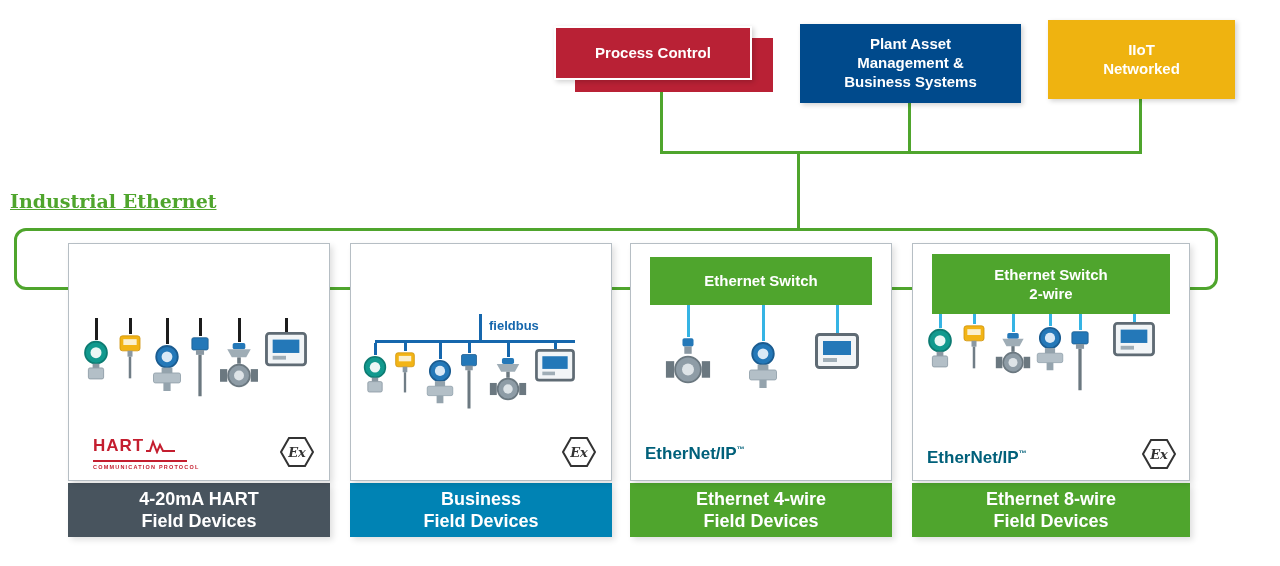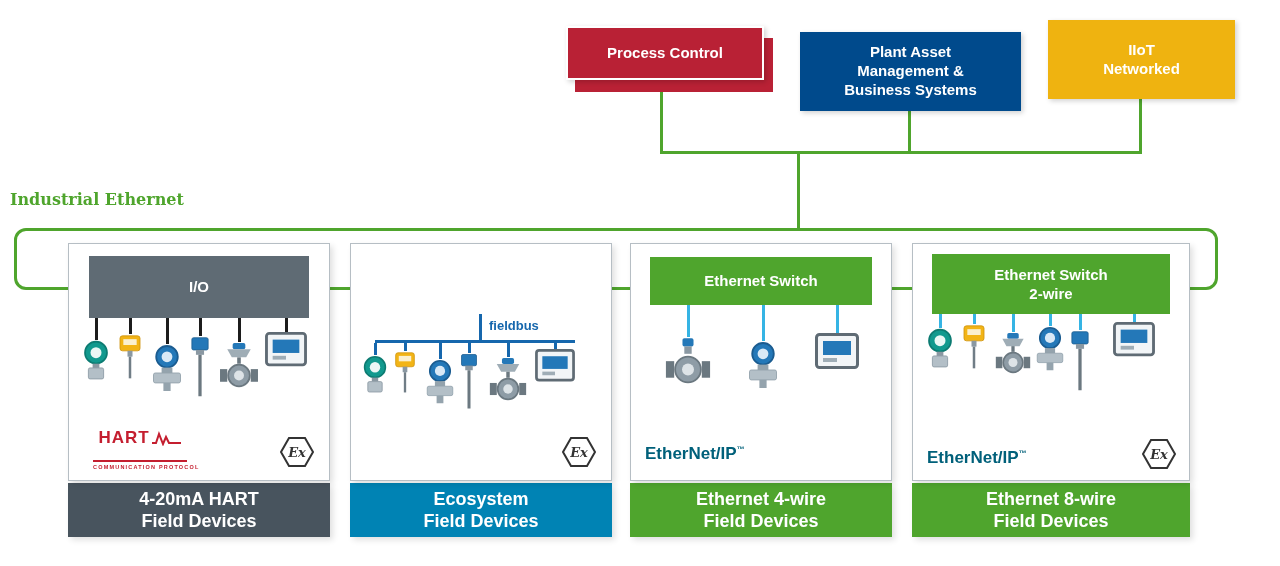--- a/index.html
+++ b/index.html
@@ -128,7 +128,7 @@
   <div class="ring"></div>
 
   <div class="sys-back"></div>
-  <div class="sys red" style="left:566px;top:26px;width:198px;height:54px">
+  <div class="sys red" style="left:554px;top:26px;width:198px;height:54px">
     <span>Process Control</span>
   </div>
   <div class="sys navy" style="left:800px;top:32px;width:221px;height:79px">

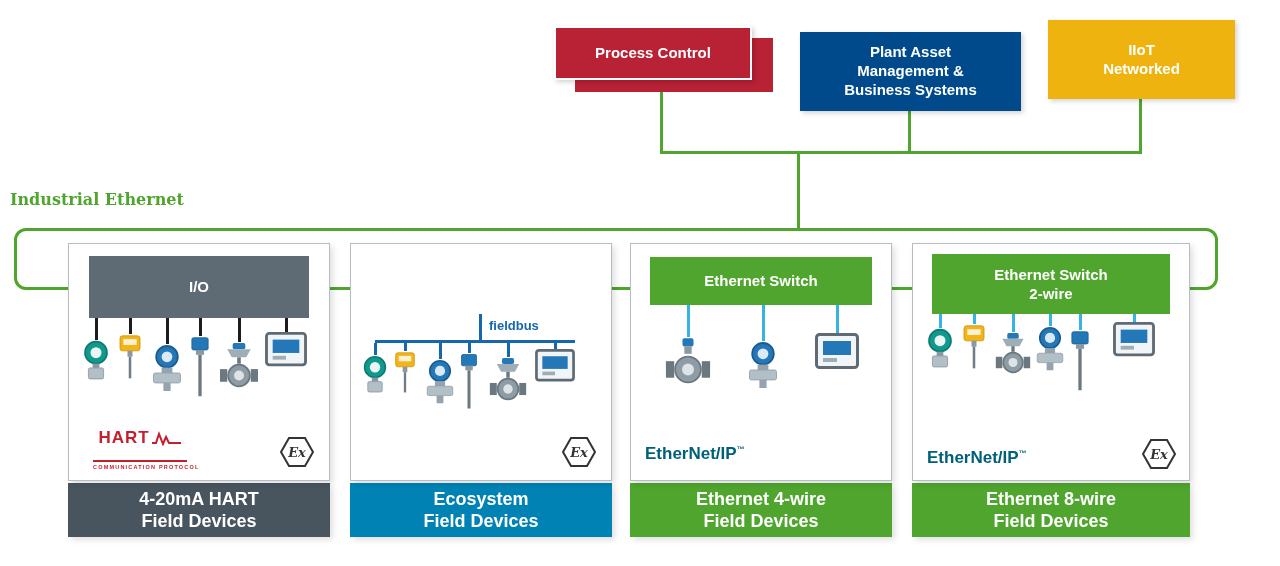--- a/index.html
+++ b/index.html
@@ -131,7 +131,7 @@
   <div class="sys red" style="left:554px;top:26px;width:198px;height:54px">
     <span>Process Control</span>
   </div>
-  <div class="sys navy" style="left:800px;top:32px;width:221px;height:79px">
+  <div class="sys navy" style="left:800px;top:24px;width:221px;height:79px">
     <span style="width:160px">Plant Asset Management &amp; Business Systems</span>
   </div>
   <div class="sys amber" style="left:1048px;top:20px;width:187px;height:79px">

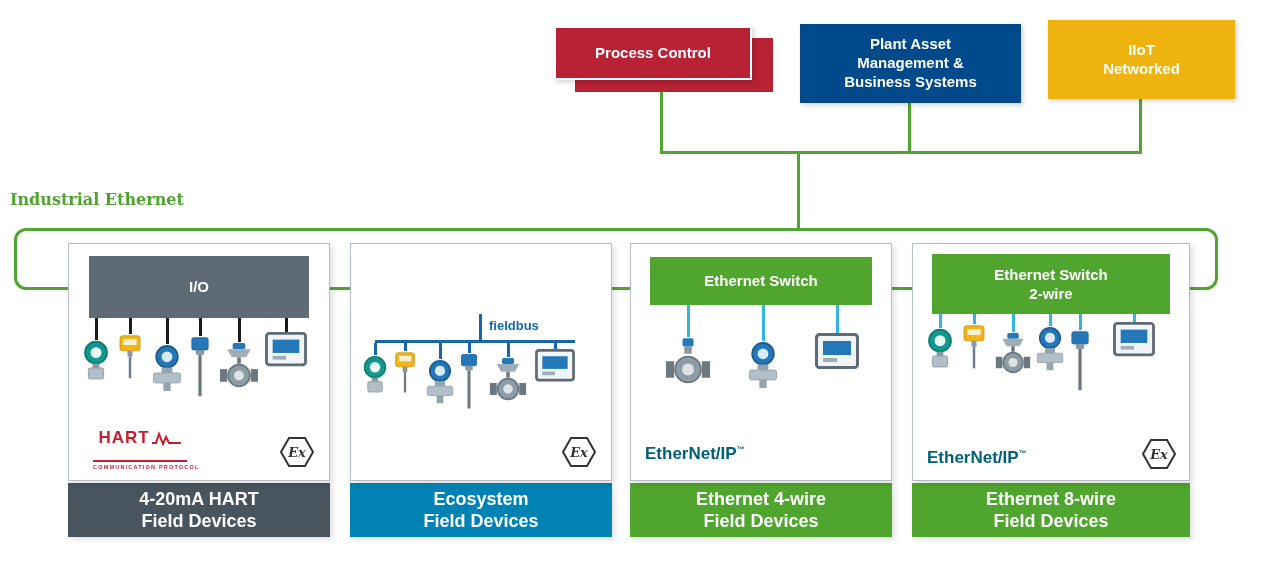--- a/index.html
+++ b/index.html
@@ -24,8 +24,8 @@
   .sys.amber{ background: var(--amber, #efb310); }
 
   .bus-label { position: absolute; left: 10px; top: 190px; z-index: 3;
-               font-family: "DejaVu Serif", serif; font-weight: bold; font-size: 16px;
-               color: var(--green, #4fa52d); }
+               font-family: "DejaVu Serif", serif; font-weight: bold; font-size: 19px;
+               color: var(--green, #4fa52d); text-decoration: underline; }
 
   
   .grp { position: absolute; top: 243px; z-index: 2; }

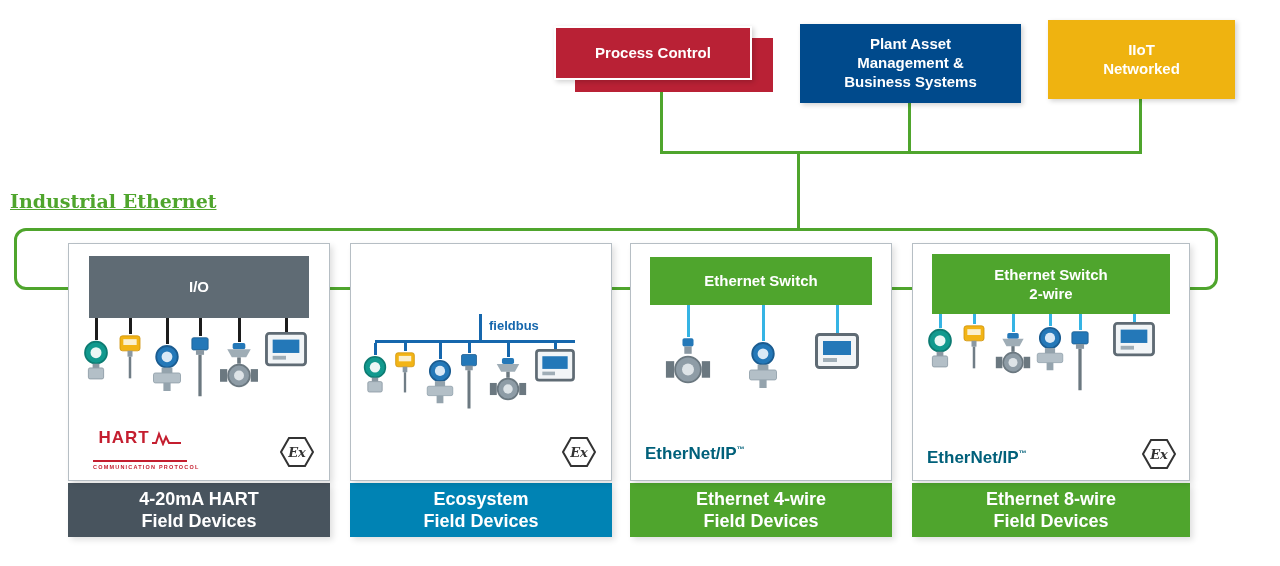--- a/index.html
+++ b/index.html
@@ -142,9 +142,6 @@
 
   <section class="grp g1" style="left:68px;width:262px">
     <div class="gbox">
-      <div class="ghead" style="top:12px;width:220px;height:62px;background:var(--slate,#5f6b74)">
-        <span>I/O</span>
-      </div>
       <div class="dev-col" style="left:10px;top:74px">
         <span class="wire" style="height:22px"></span>
         <svg width="34" height="44" viewBox="0 0 40 52">

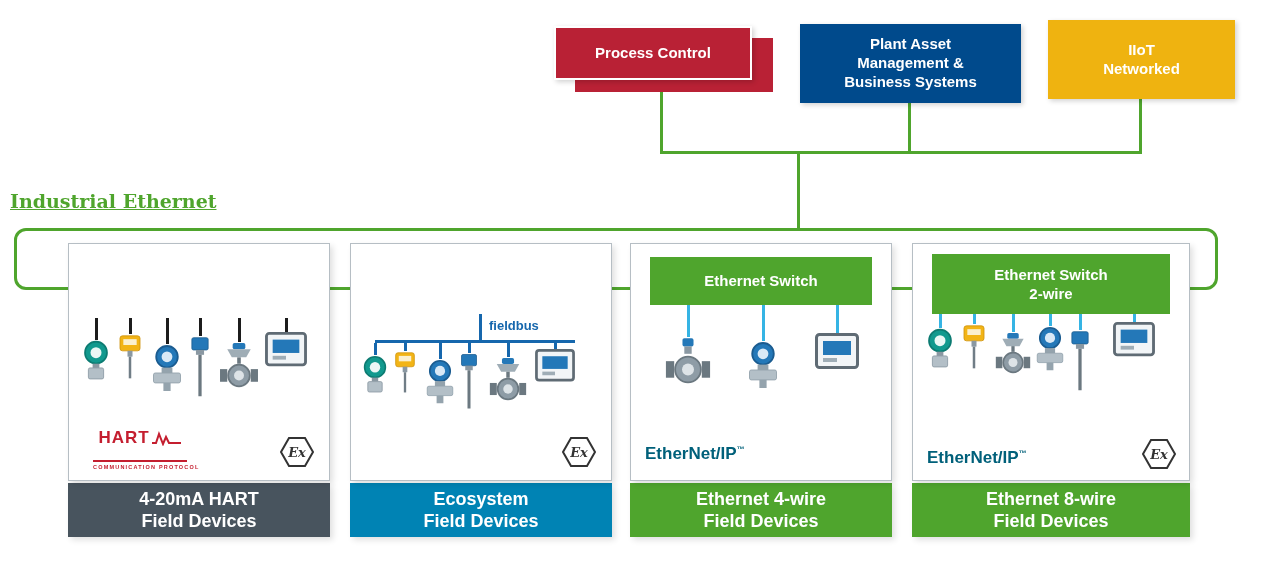--- a/index.html
+++ b/index.html
@@ -51,7 +51,7 @@
 
   .hart { position: absolute; left: 24px; bottom: 10px; width: 124px; }
   .hart-top { display: flex; align-items: flex-end; gap: 2px;
-              border-bottom: 2px solid var(--hart-red, #c41e2f); padding-bottom: 14px; width: 94px; justify-content: center; }
+              border-bottom: 2px solid var(--hart-red, #c41e2f); padding-bottom: 6px; width: 94px; }
   .hart-word { color: var(--hart-red, #c41e2f); font-weight: bold; font-size: 17px;
                letter-spacing: 1px; line-height: 1; }
   .hart-sub { display: block; color: var(--hart-red, #c41e2f); font-size: 5.5px;

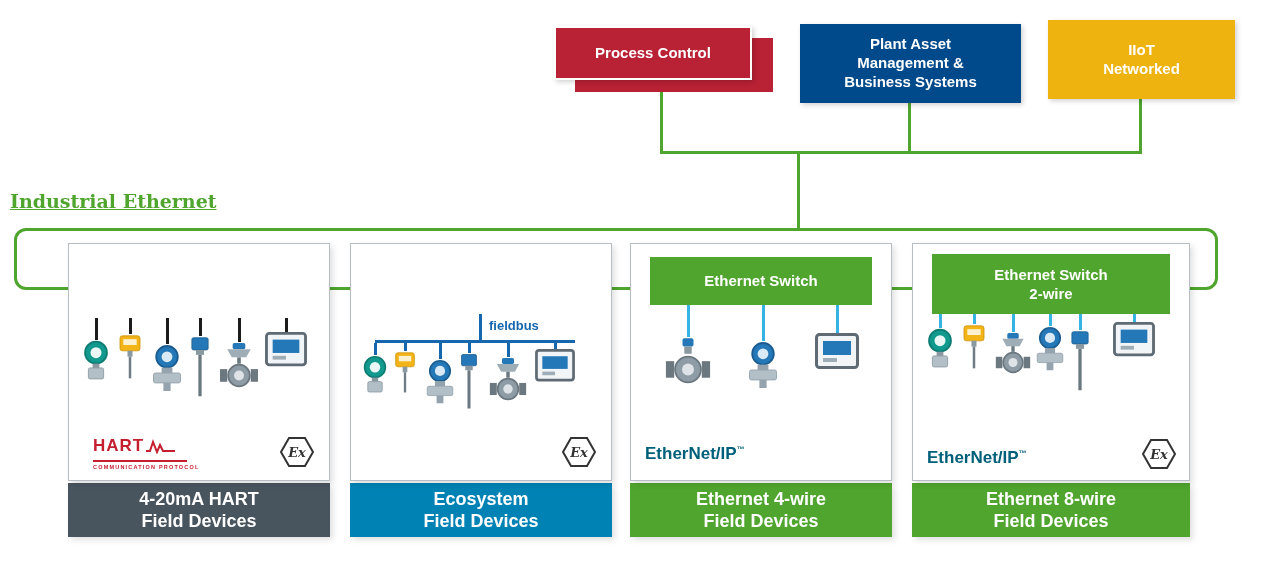--- a/index.html
+++ b/index.html
@@ -245,7 +245,7 @@
       </svg>
     </div>
     <div class="gfoot" style="background:var(--blue,#0083b4)">
-      <span>Ecosystem</span>
+      <span>Business</span>
       <span>Field Devices</span>
     </div>
   </section>

